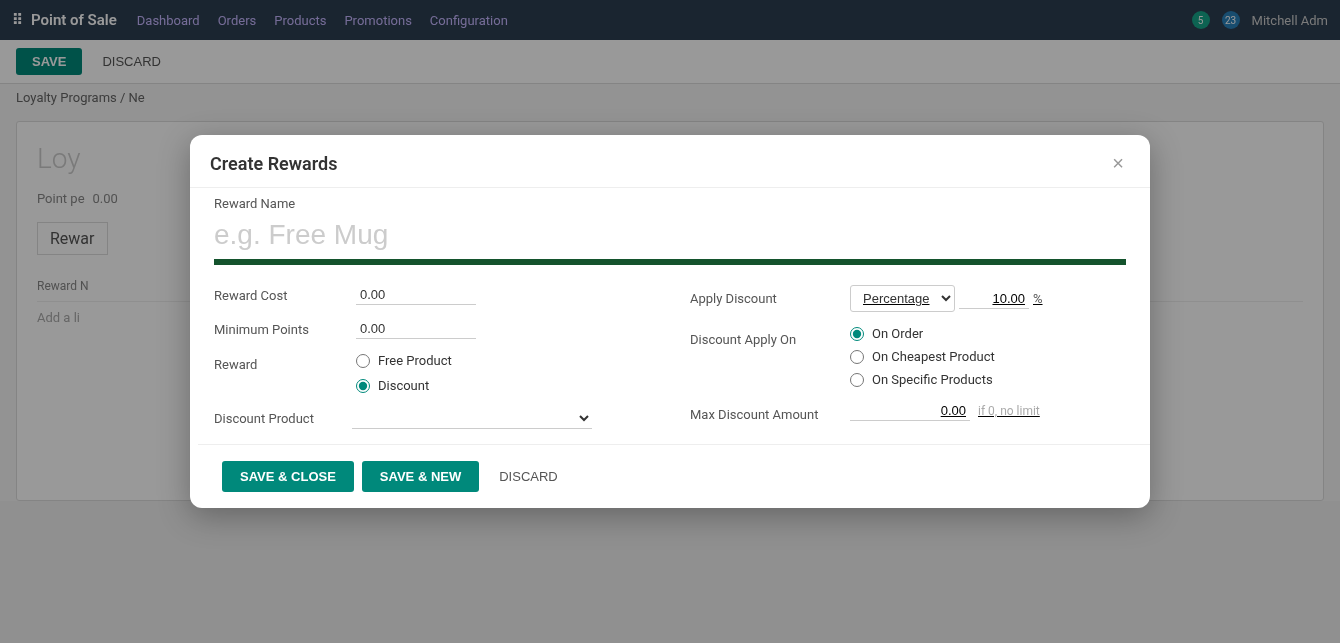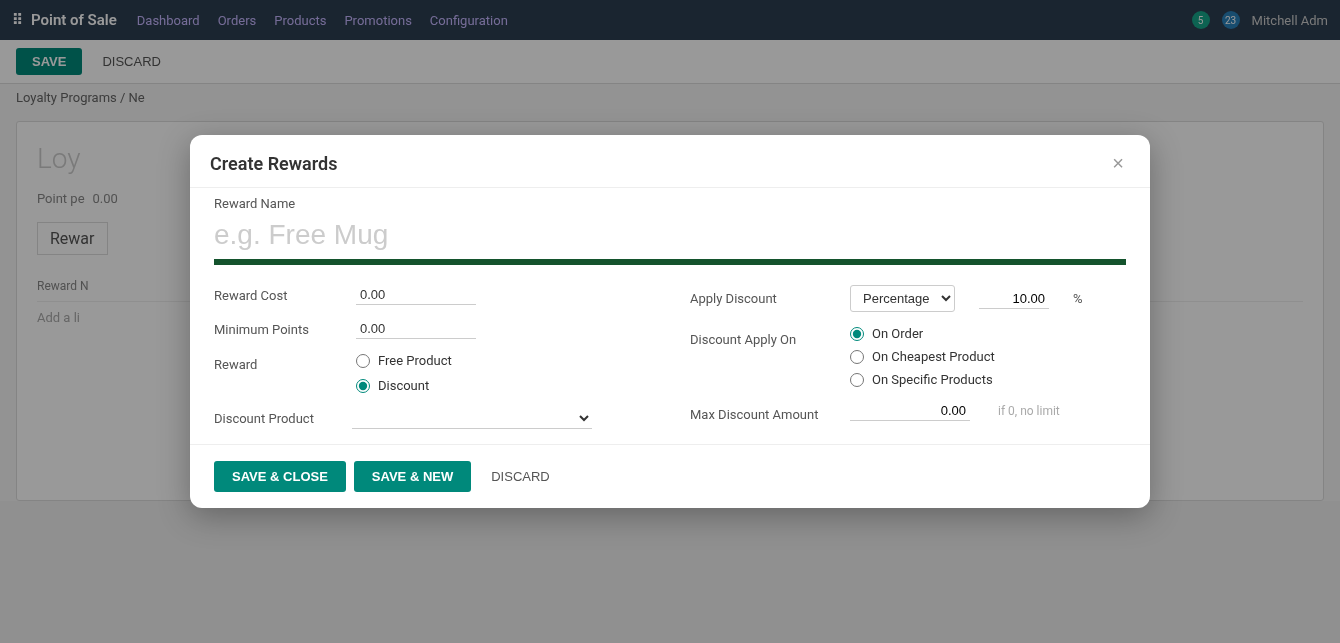--- a/index.html
+++ b/index.html
@@ -304,7 +304,8 @@
     .right-controls-inline {
       display: flex;
       align-items: center;
-      gap: 24px;
+      gap: 4px;
+      text-decoration: underline;
     }
     .hint-text {
       color: #aaa;

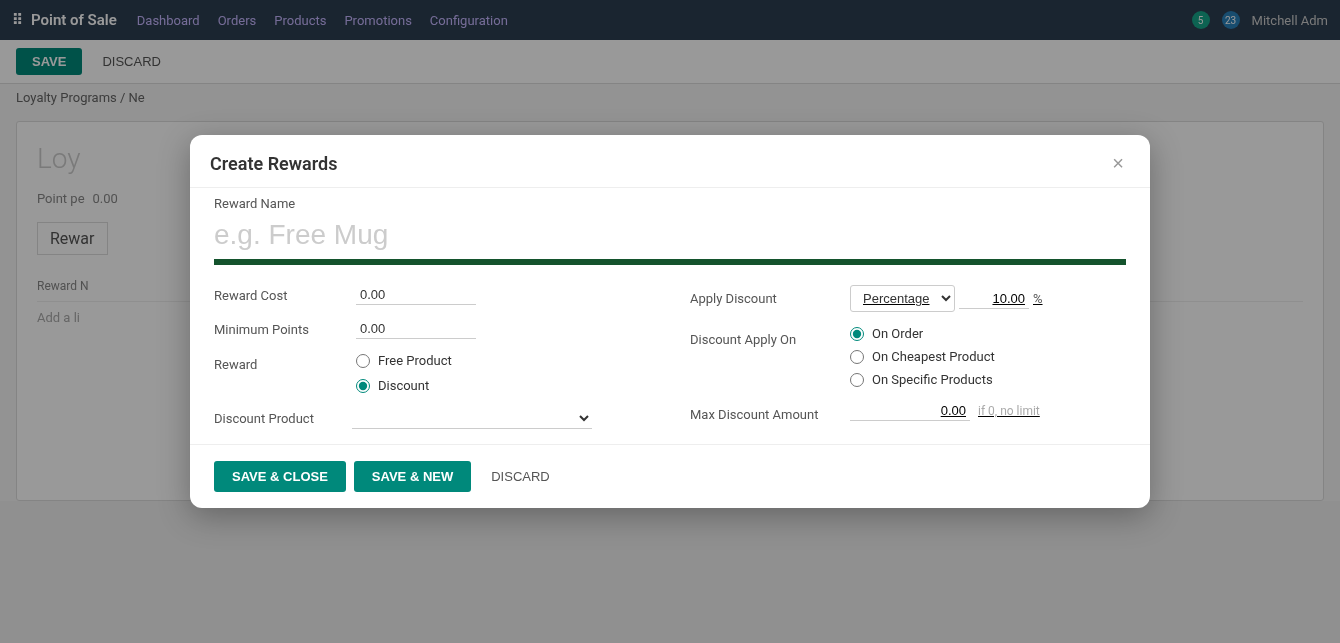--- a/index.html
+++ b/index.html
@@ -320,6 +320,7 @@
       display: flex;
       align-items: center;
       gap: 8px;
+      margin-left: 8px;
     }
     .btn-save-close {
       background: #00897b;

